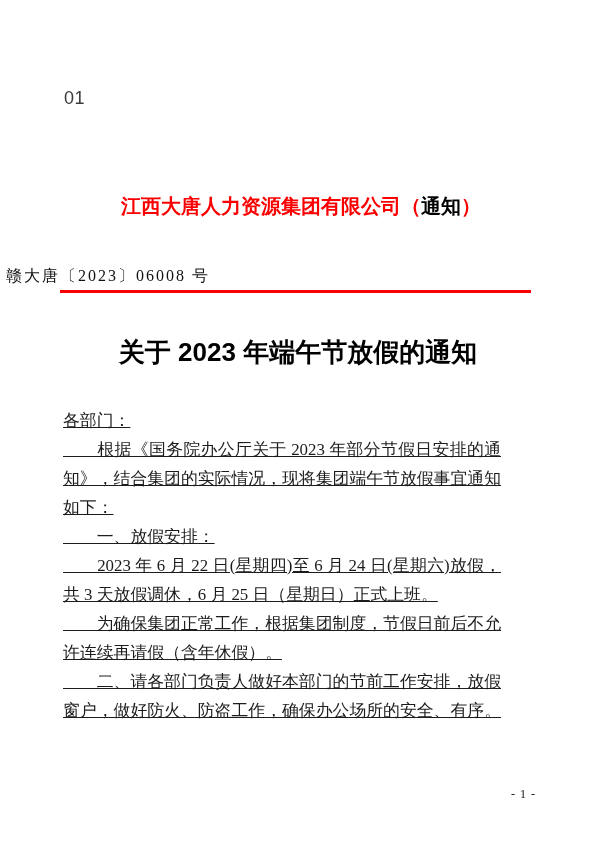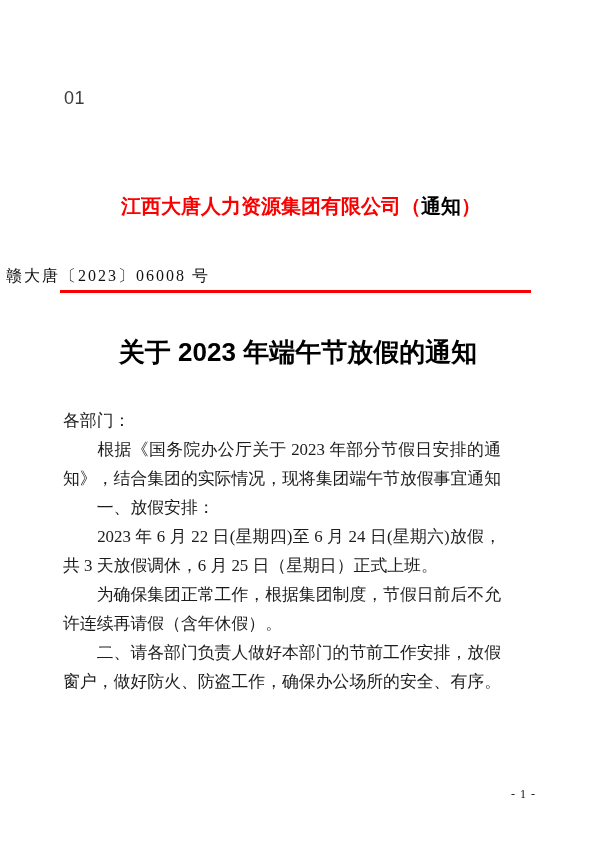--- a/index.html
+++ b/index.html
@@ -87,6 +87,7 @@
   .body-line {
     white-space: pre;
     height: 29px;
+    text-decoration: underline;
   }
   .body-line.fill {
     white-space: normal;

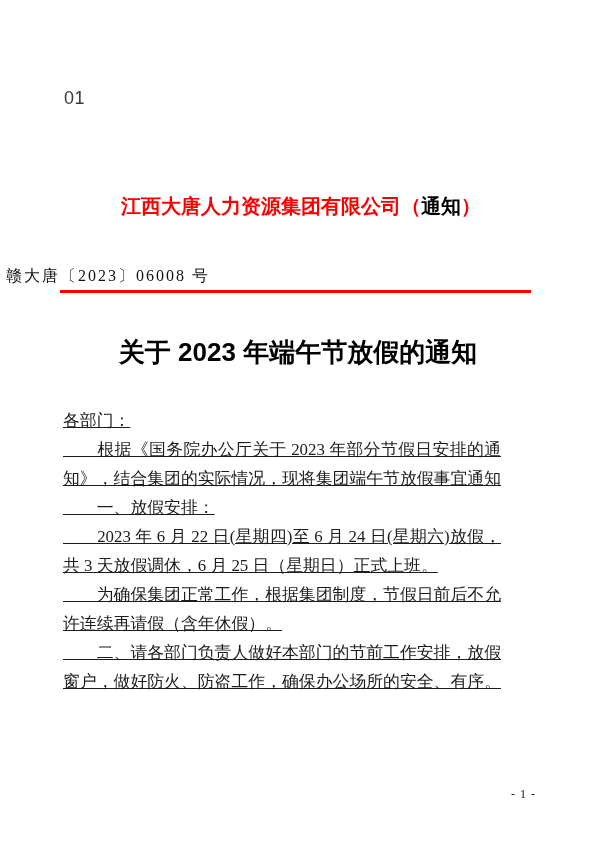--- a/index.html
+++ b/index.html
@@ -126,6 +126,7 @@
       <div class="body-line">各部门：</div>
       <div class="body-line fill">　　根据《国务院办公厅关于 2023 年部分节假日安排的通</div>
       <div class="body-line fill">知》，结合集团的实际情况，现将集团端午节放假事宜通知</div>
+      <div class="body-line">如下：</div>
       <div class="body-line">　　一、放假安排：</div>
       <div class="body-line fill">　　2023 年 6 月 22 日(星期四)至 6 月 24 日(星期六)放假，</div>
       <div class="body-line">共 3 天放假调休，6 月 25 日（星期日）正式上班。</div>

